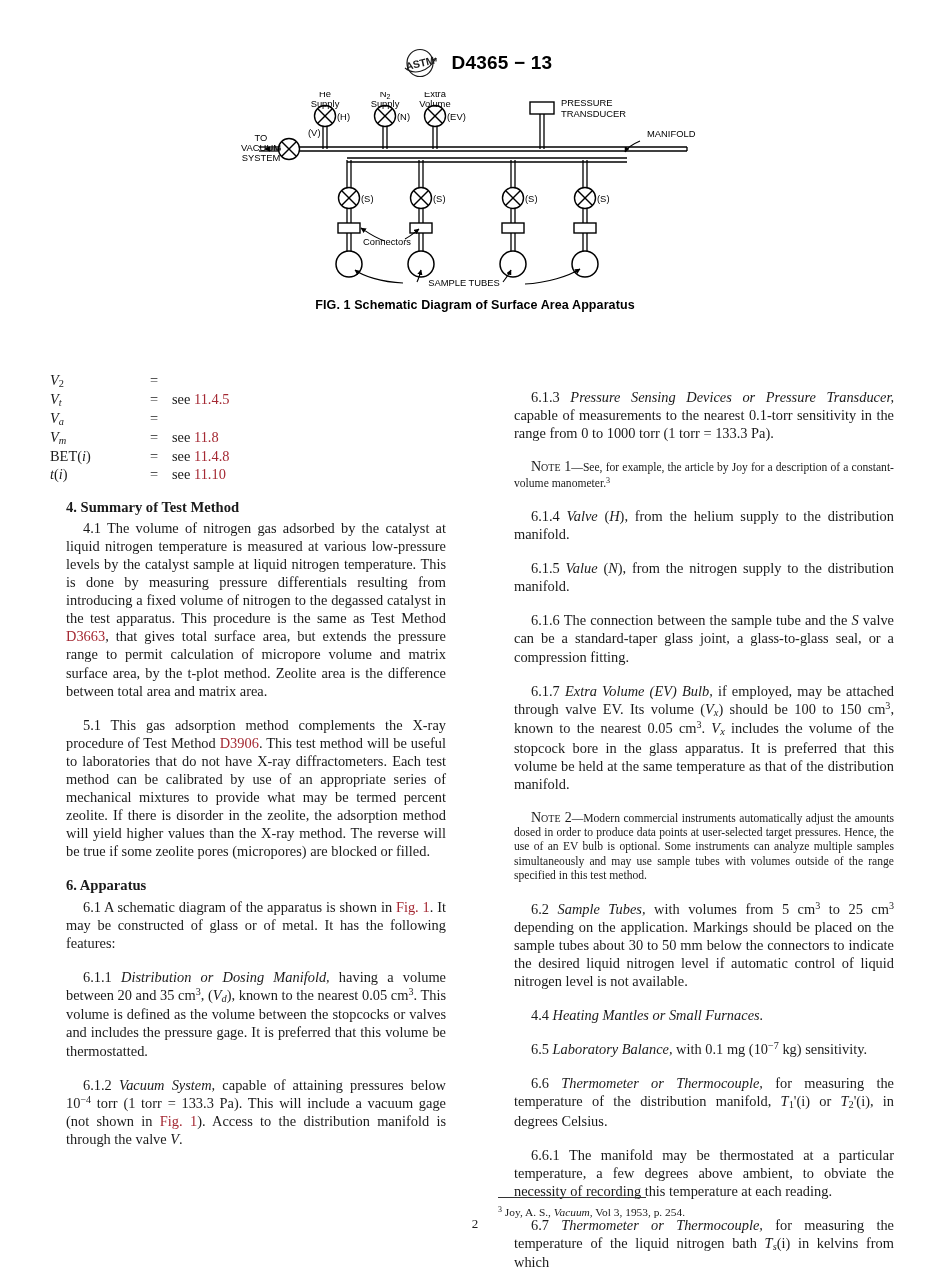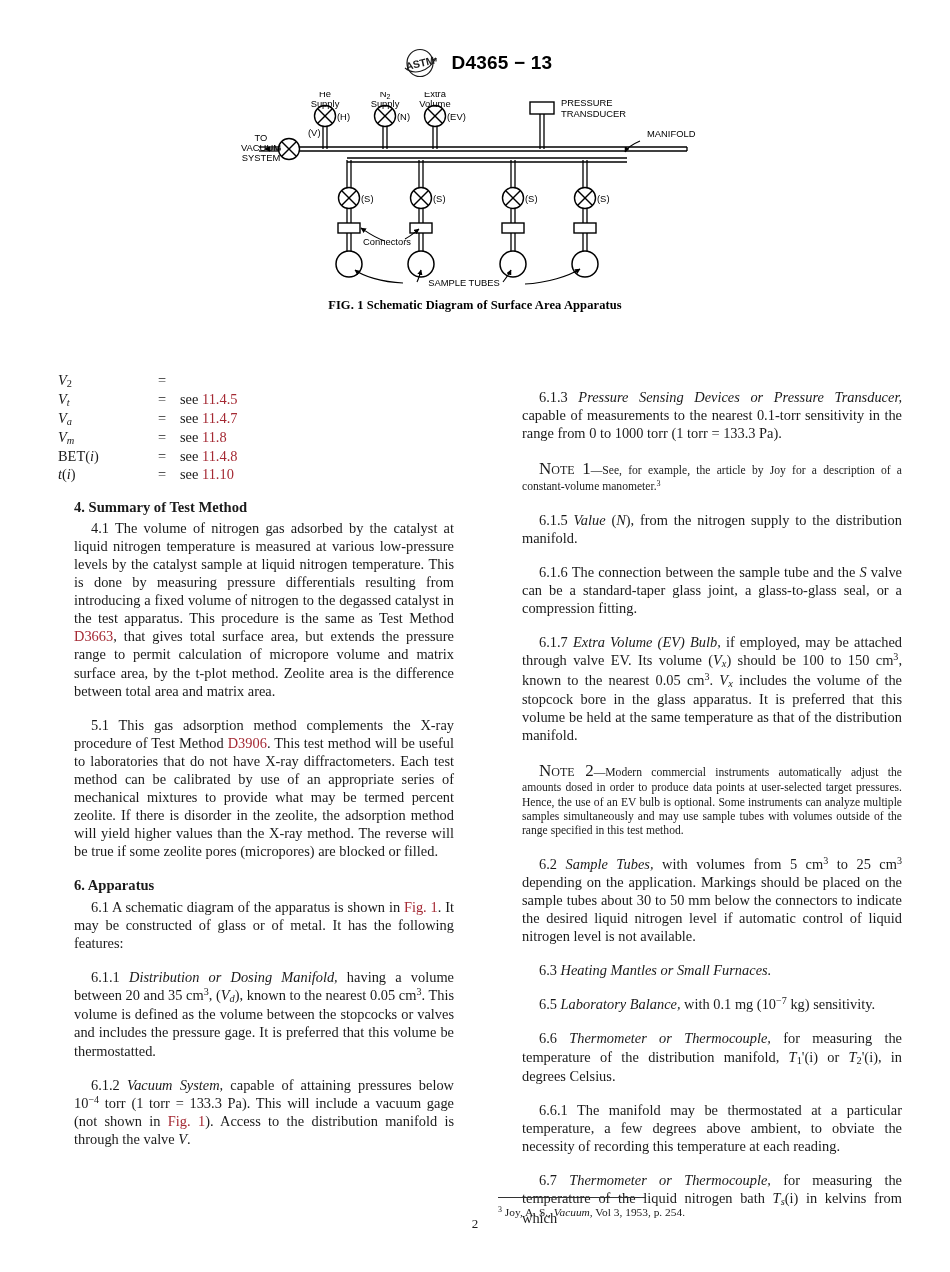--- a/index.html
+++ b/index.html
@@ -57,7 +57,7 @@
     margin: 0 auto;
   }
   .fig-caption {
-    font-family: Liberation Serif, serif;
+    font-family: Liberation Sans, sans-serif;
     font-size: 12.5px;
     font-weight: bold;
     color: #000;

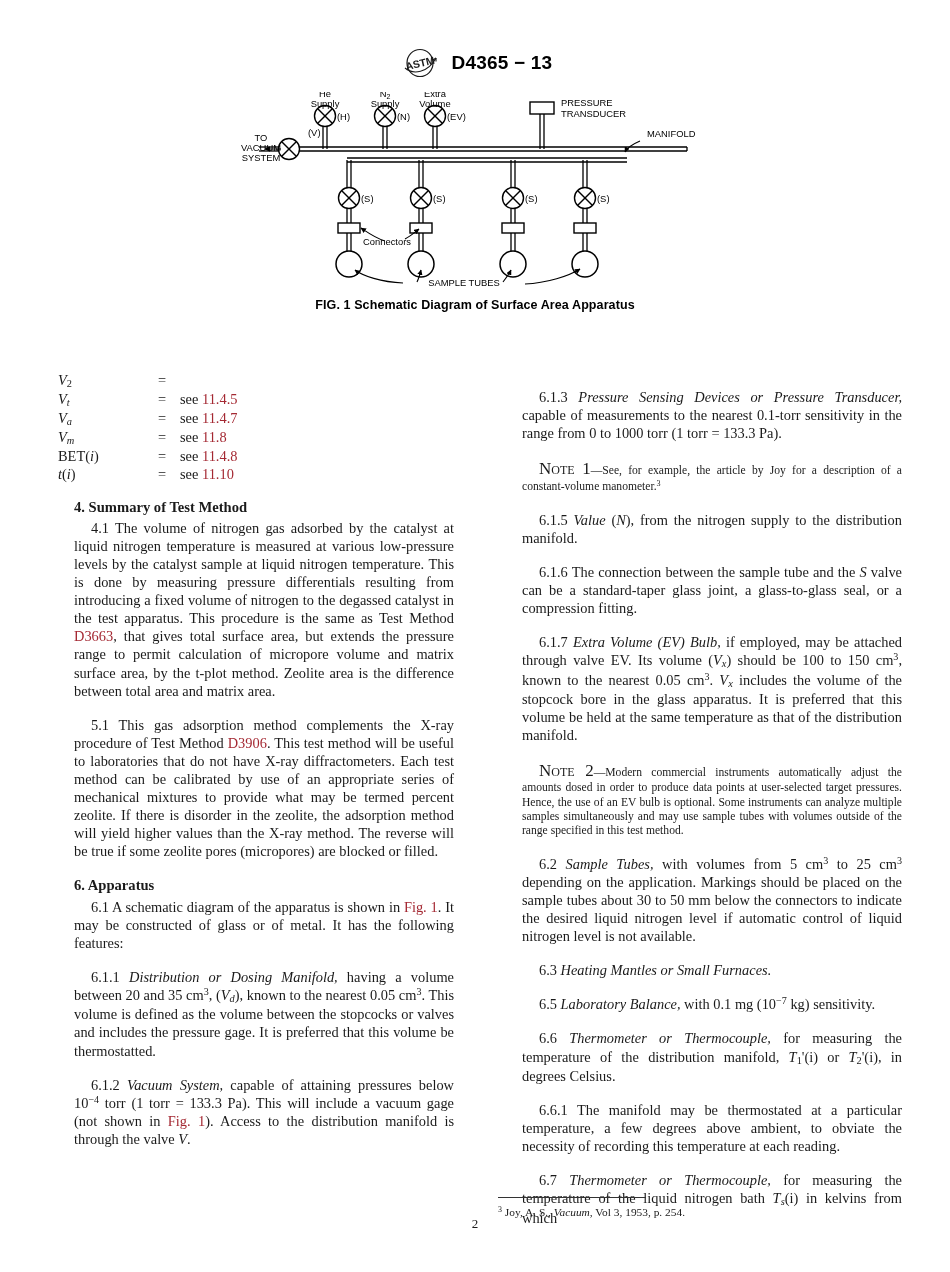--- a/index.html
+++ b/index.html
@@ -69,7 +69,7 @@
   .columns {
     position: absolute;
     top: 372px;
-    left: 58px;
+    left: 50px;
     width: 860px;
     height: 840px;
   }

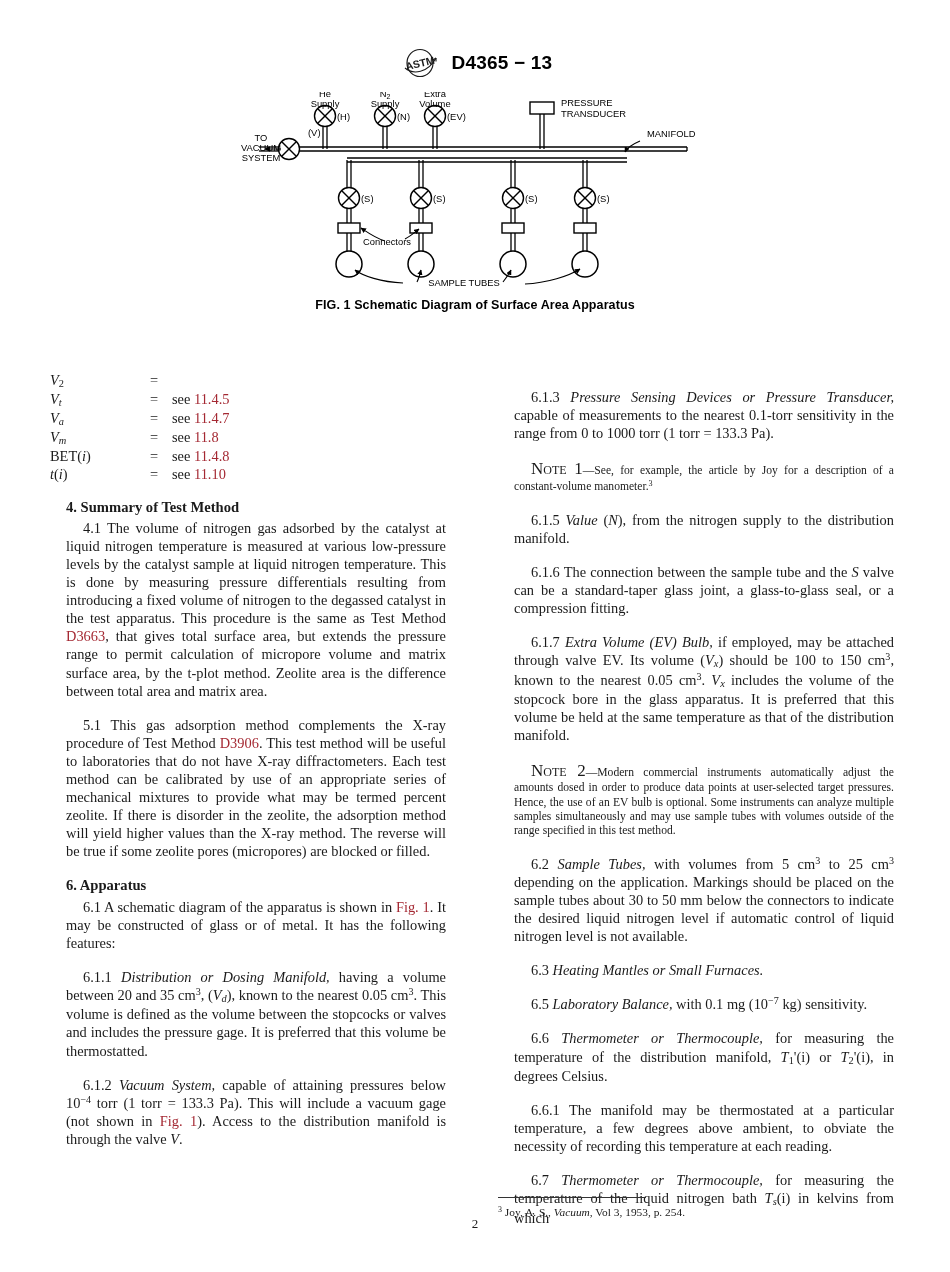--- a/index.html
+++ b/index.html
@@ -367,7 +367,6 @@
         <div class="vardef-row">
           <span class="vd-sym"><i>V</i><sub><i>a</i></sub></span>
           <span class="vd-eq">=</span>
-          <span class="vd-val"><span>see </span><span class="lnk">11.4.7</span></span>
         </div>
         <div class="vardef-row">
           <span class="vd-sym"><i>V</i><sub><i>m</i></sub></span>

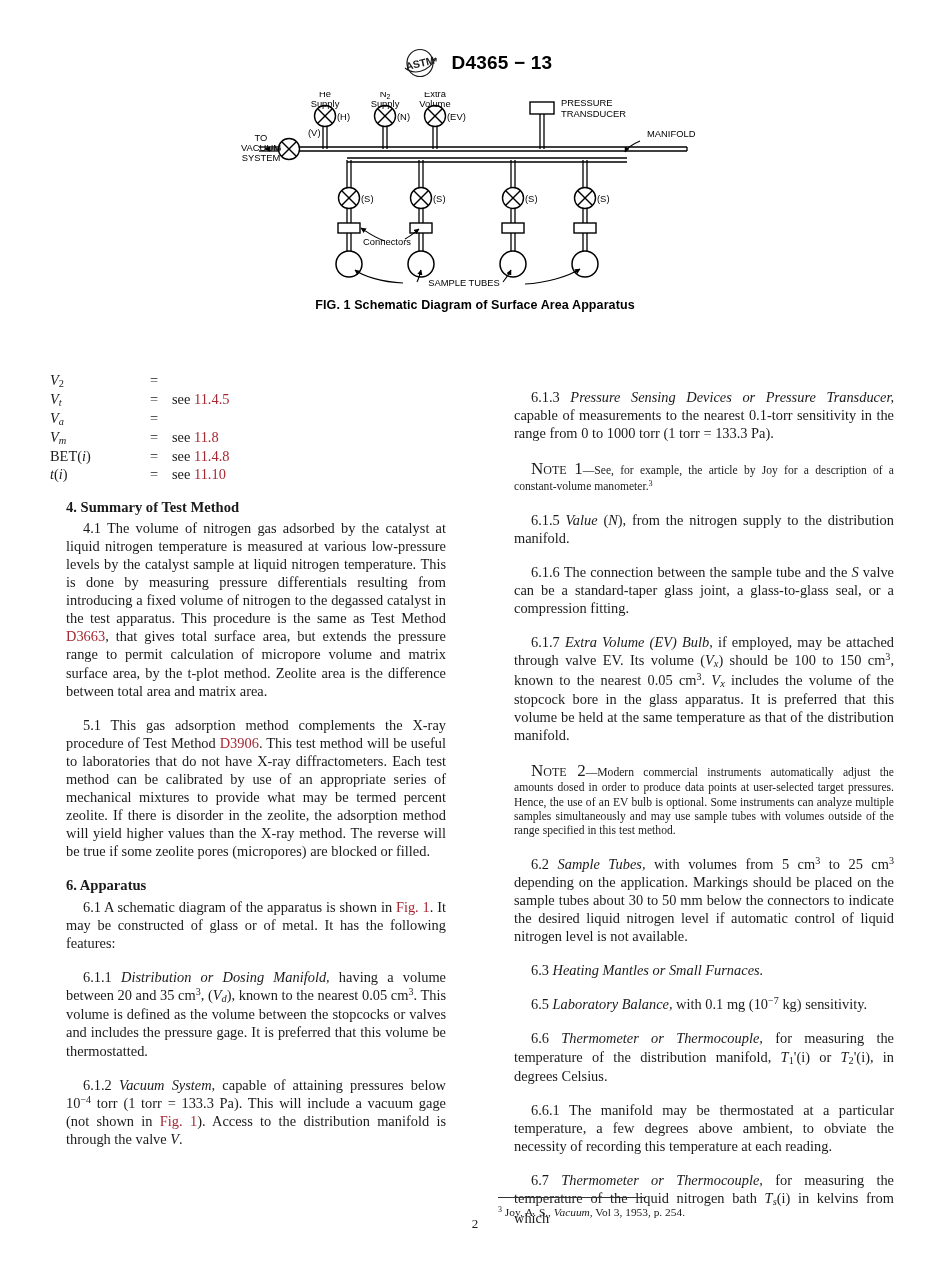--- a/index.html
+++ b/index.html
@@ -111,7 +111,7 @@
   }
   .note .nlabel {
     font-variant: small-caps;
-    font-size: 17px;
+    font-size: 14px;
   }
 
   i, .ital { font-style: italic; }

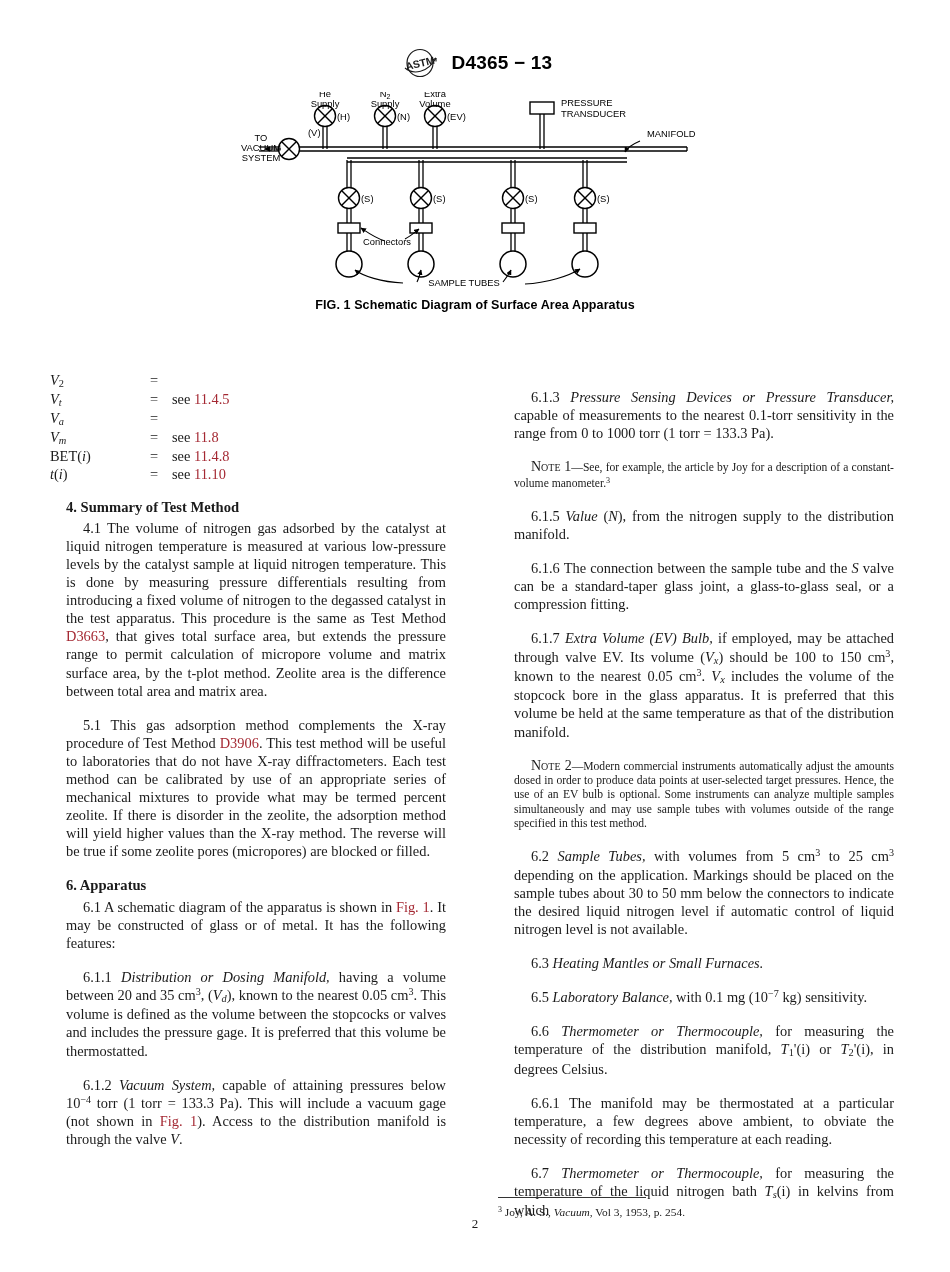--- a/index.html
+++ b/index.html
@@ -418,6 +418,9 @@
         <span class="nlabel">Note 1</span><span>—See, for example, the article by Joy for a description of a constant-volume manometer.</span><sup>3</sup>
       </p>
 
+      <p class="indent">
+        <span>6.1.4 </span><i>Valve</i><span> (</span><i>H</i><span>), from the helium supply to the distribution manifold.</span>
+      </p>
 
       <p class="indent">
         <span>6.1.5 </span><i>Value</i><span> (</span><i>N</i><span>), from the nitrogen supply to the distribution manifold.</span>

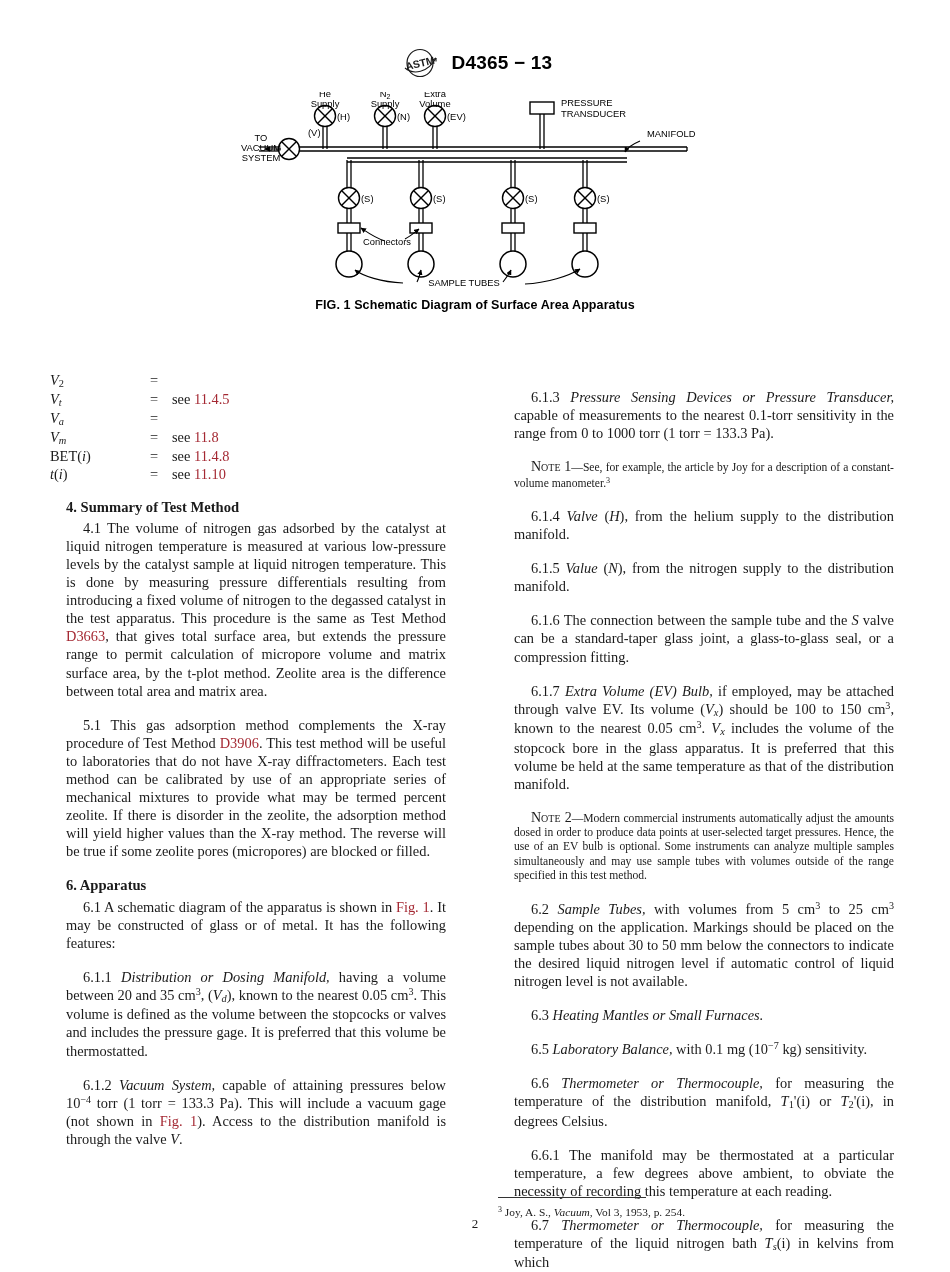--- a/index.html
+++ b/index.html
@@ -443,7 +443,7 @@
       </p>
 
       <p class="indent para-gap">
-        <span>6.3 </span><i>Heating Mantles or Small Furnaces.</i>
+        <span>4.4 </span><i>Heating Mantles or Small Furnaces.</i>
       </p>
 
 

